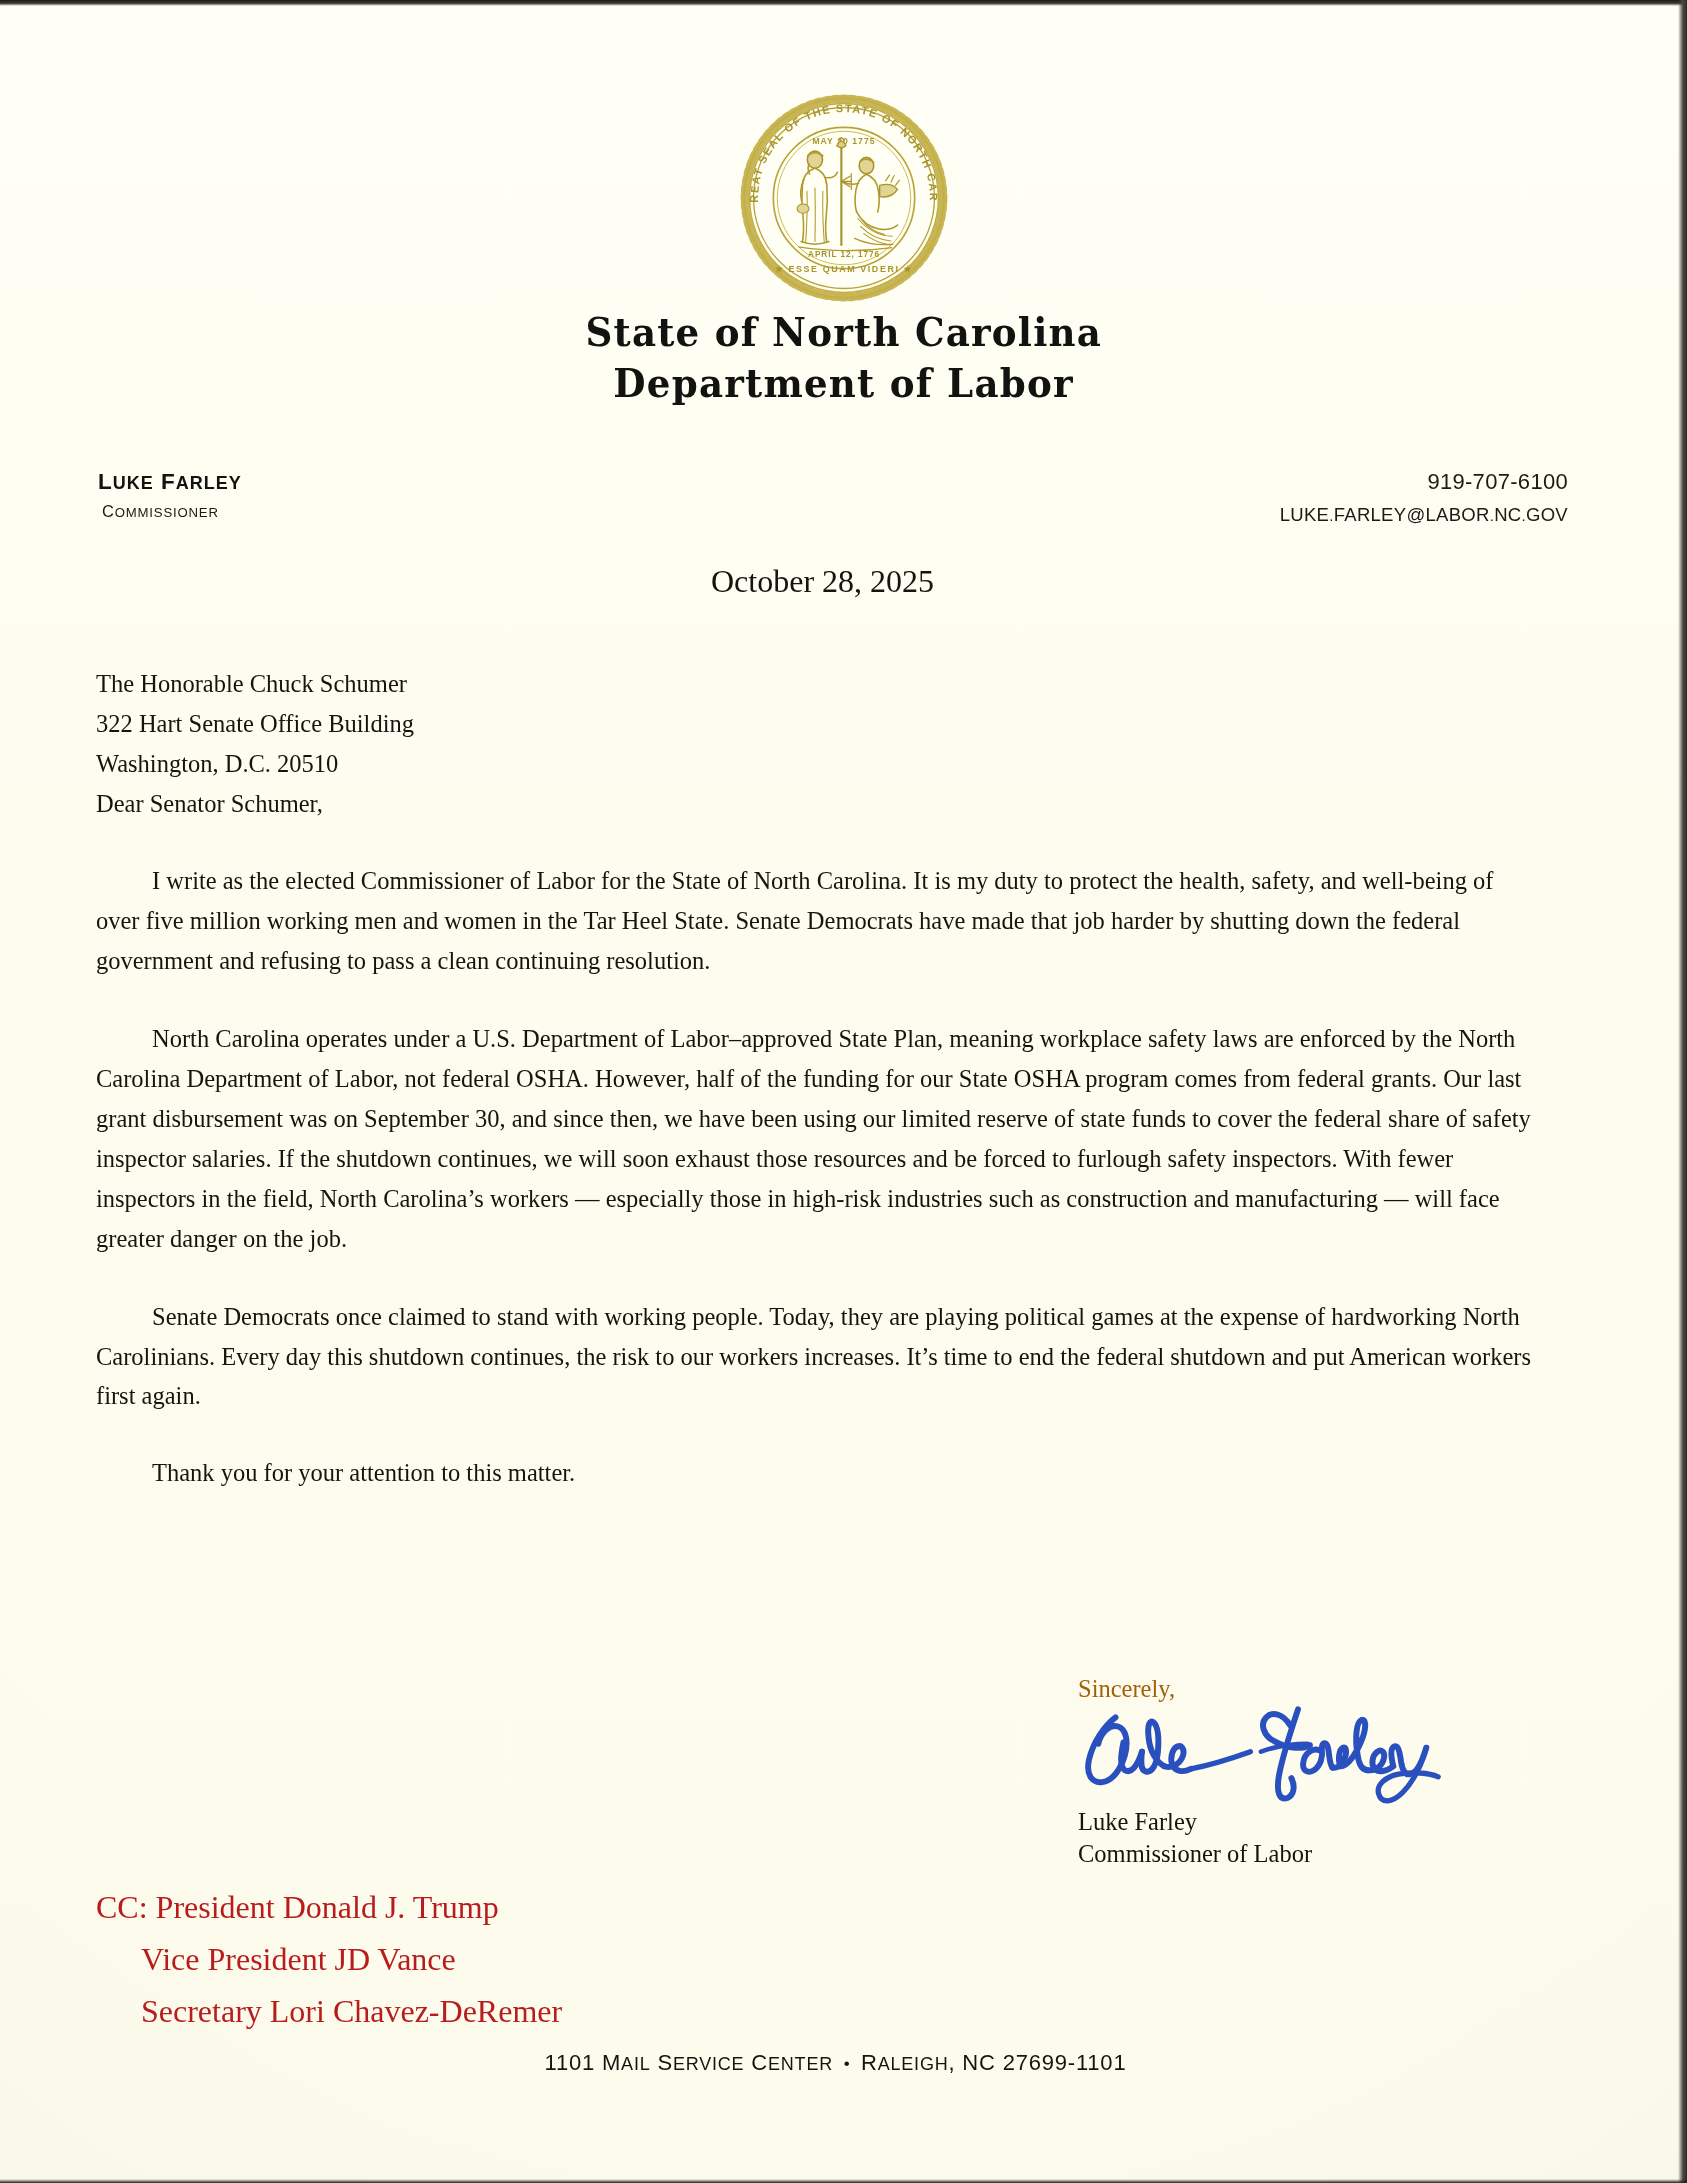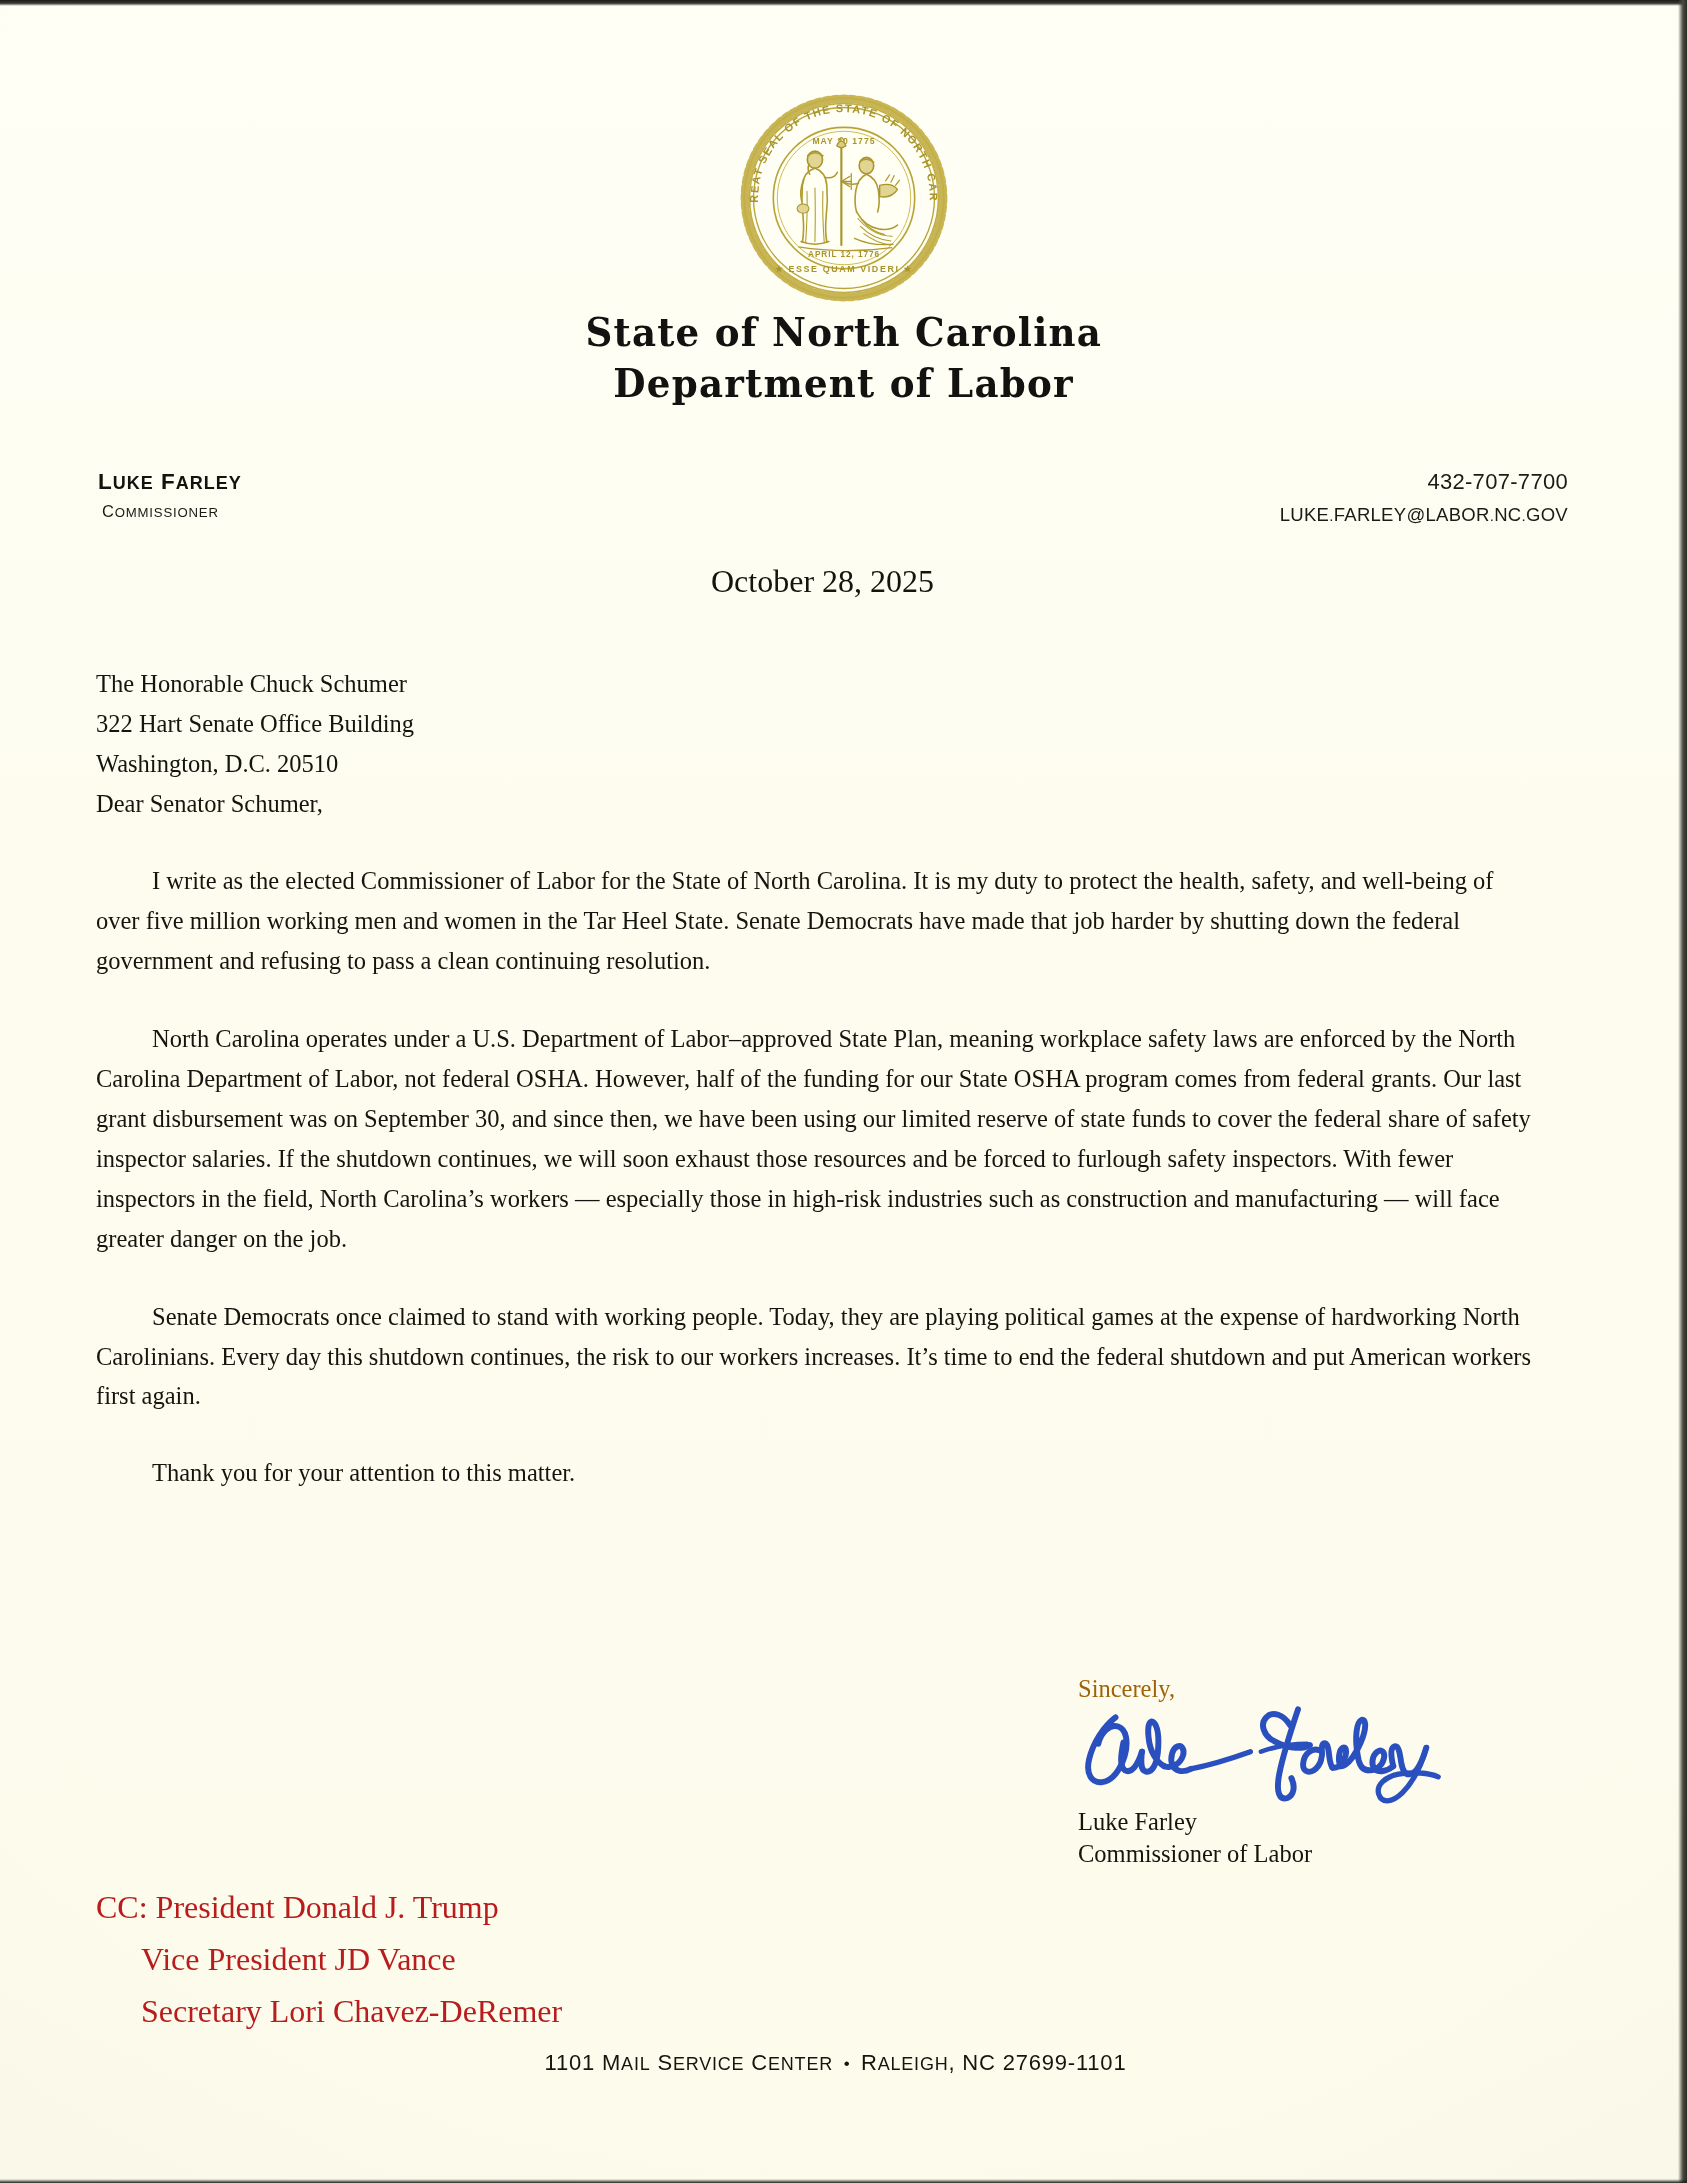--- a/index.html
+++ b/index.html
@@ -316,7 +316,7 @@
     </div>
 
     <div class="contact-right">
-      <div class="phone">432-707-7700</div>
+      <div class="phone">919-707-6100</div>
       <div class="email">LUKE<span class="small">.</span>FARLEY@LABOR<span class="small">.</span>NC<span class="small">.</span>GOV</div>
     </div>
 

